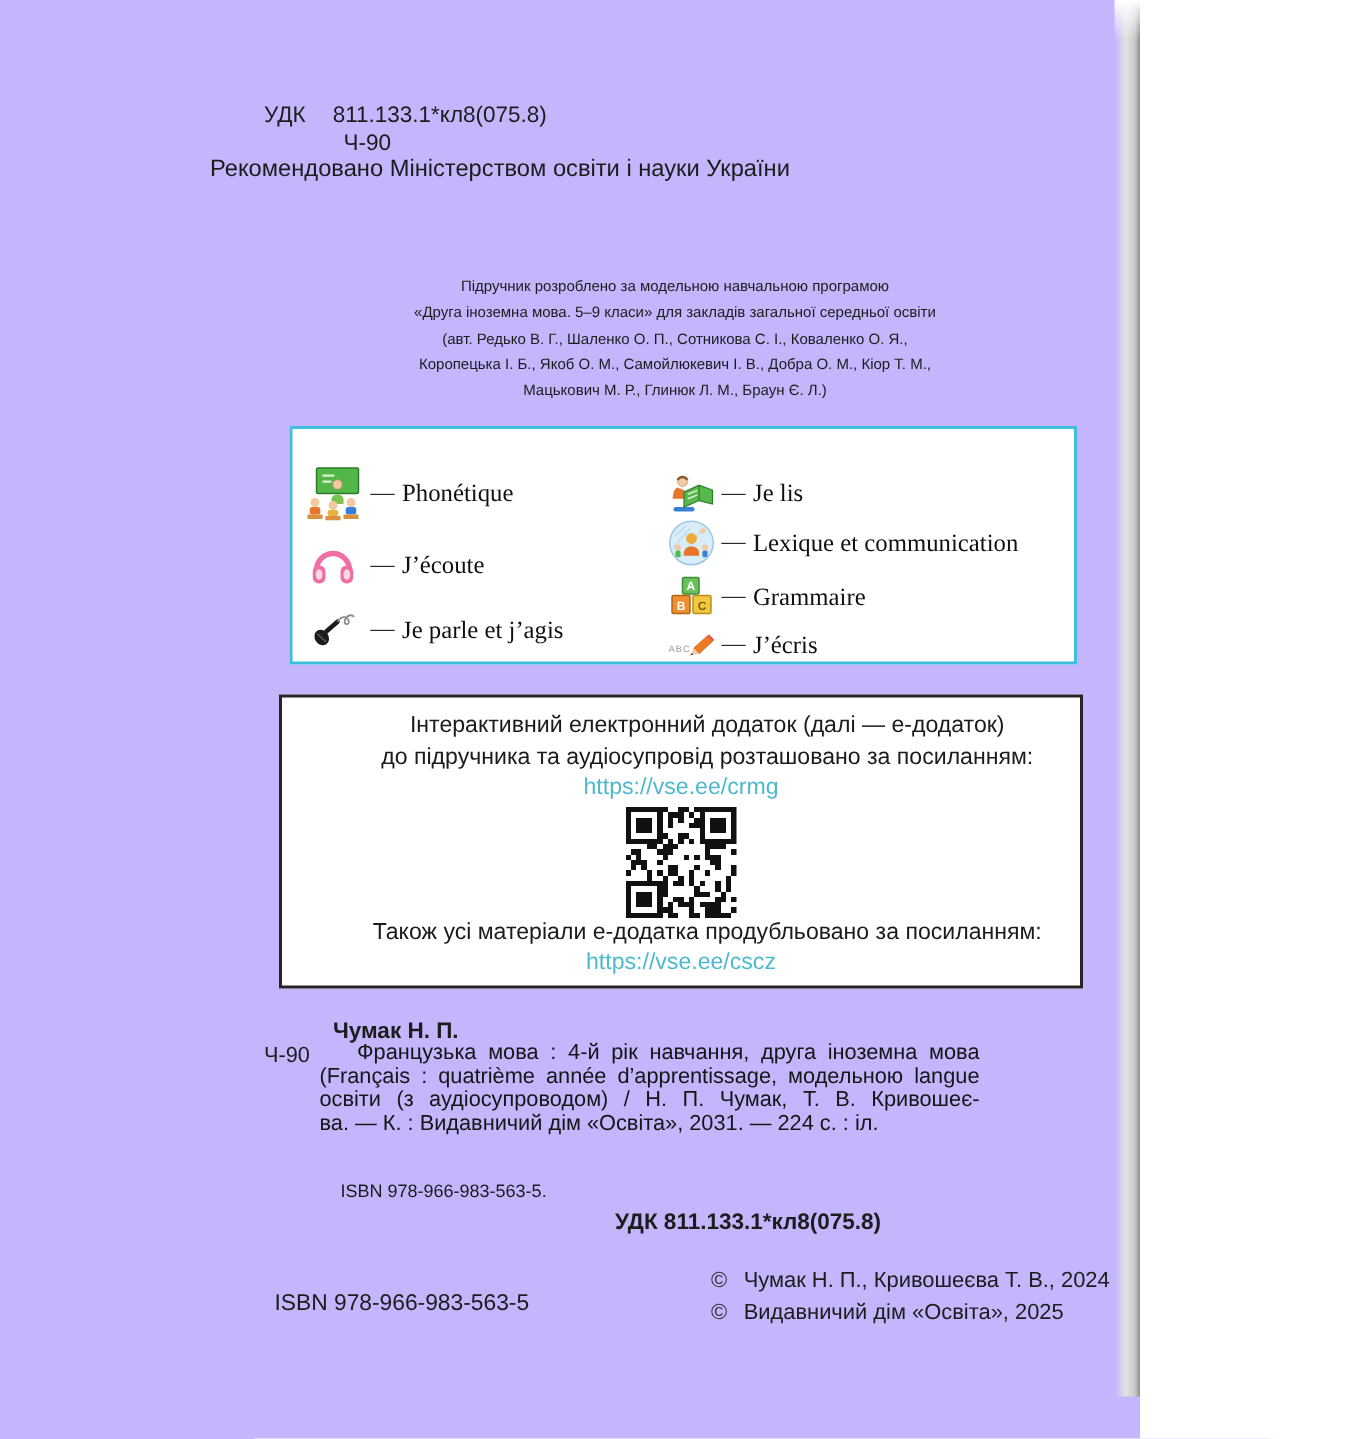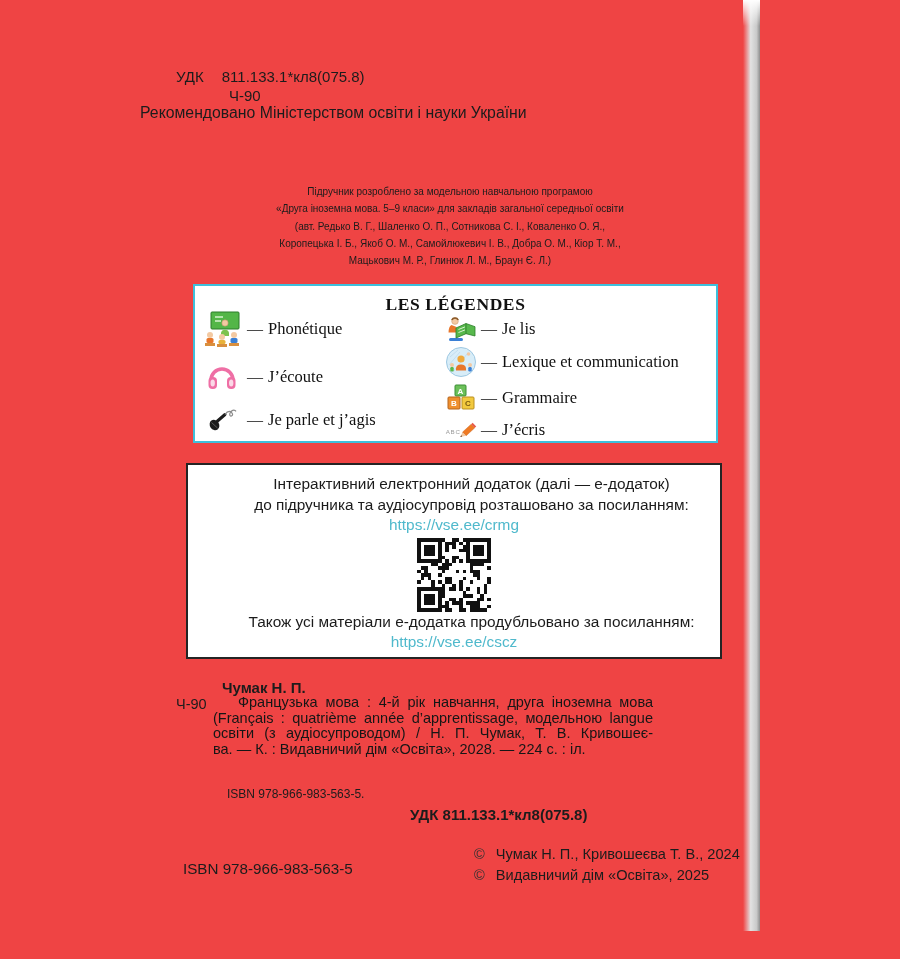--- a/index.html
+++ b/index.html
@@ -3,7 +3,7 @@
 <meta charset="utf-8">
 <style>
   html,body{margin:0;padding:0;background:#ffffff;}
-  .page{position:relative;width:900px;height:959px;background:#ef4444;overflow:hidden;
+  .page{position:relative;width:760px;height:959px;background:#c4b5fd;overflow:hidden;
         font-family:"Liberation Sans",sans-serif;color:#1c1c1c;}
   
   .edge{position:absolute;left:743px;top:0;width:17px;height:931px;

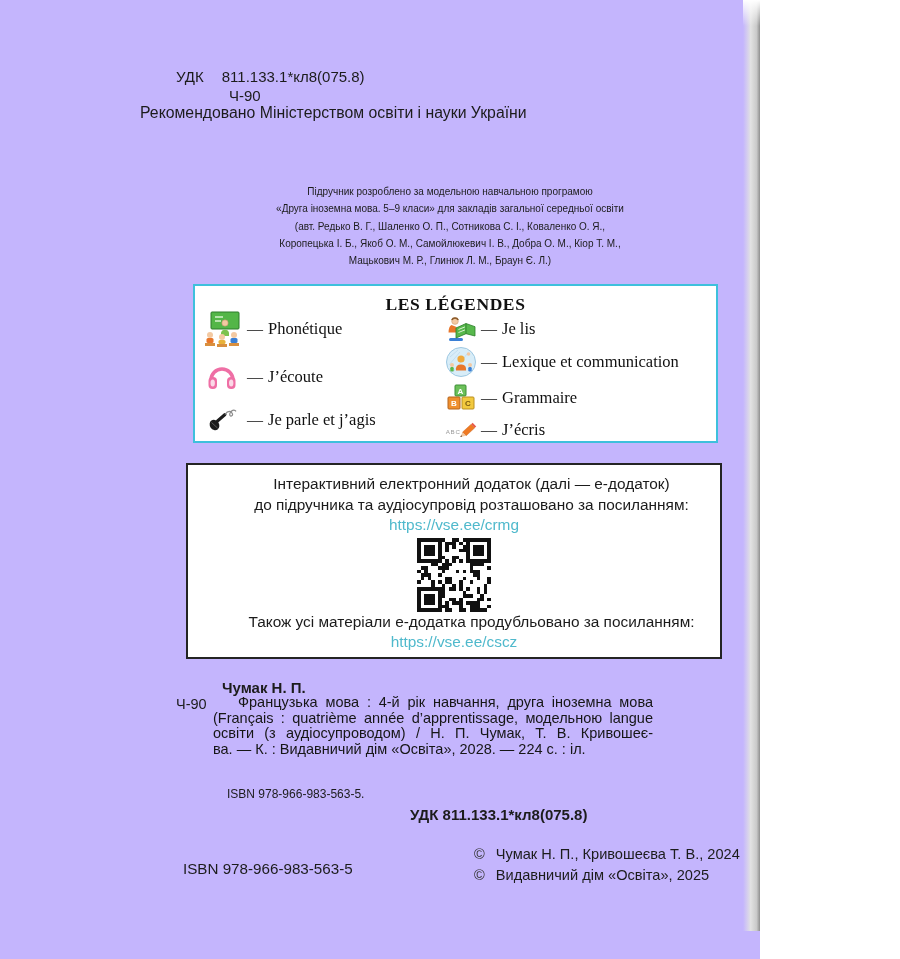--- a/index.html
+++ b/index.html
@@ -83,7 +83,6 @@
     </div>
 
   <div class="abs legend">
-    <div class="ltitle">LES LÉGENDES</div>
 
     <div class="lrow lrow-l" style="left:6px;top:22px;">
       <span class="licon licon-l">

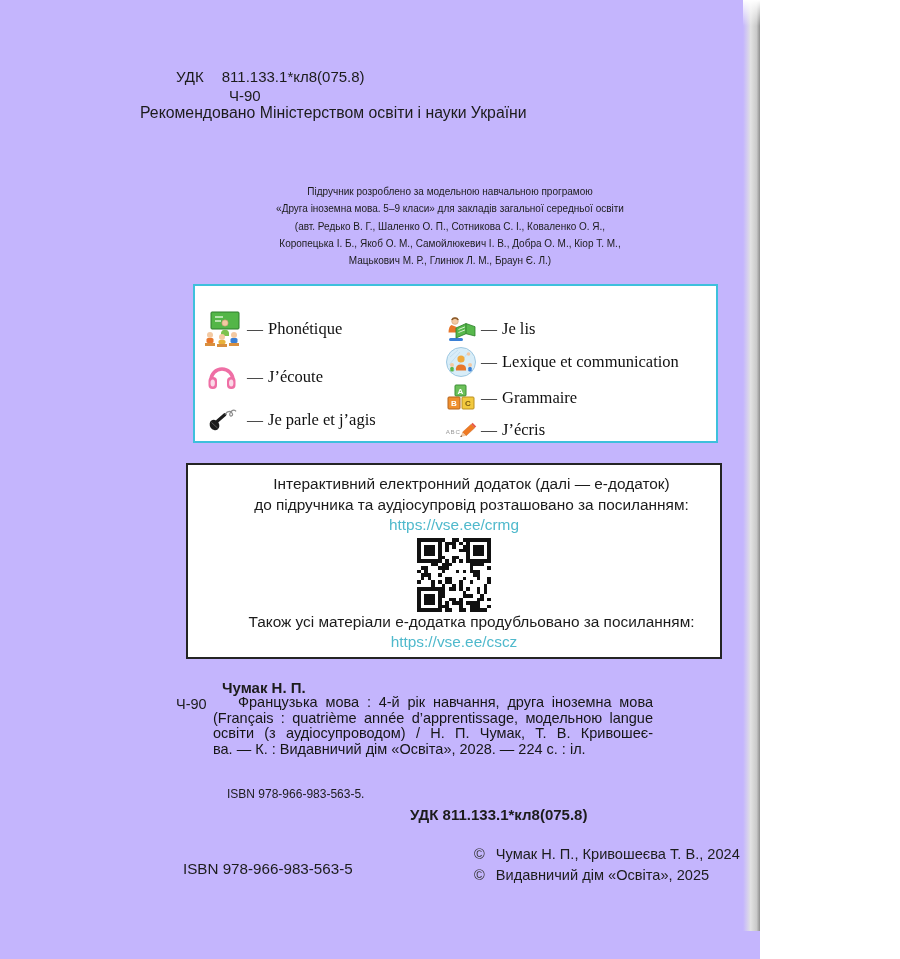--- a/index.html
+++ b/index.html
@@ -428,7 +428,7 @@
       <div>Французька мова : 4-й рік навчання, друга іноземна мова</div>
       <div>(Français : quatrième année d’apprentissage, модельною langue</div>
       <div>освіти (з аудіосупроводом) / Н. П. Чумак, Т. В. Кривошеє-</div>
-      <div>ва. — К. : Видавничий дім «Освіта», 2028. — 224 с. : іл.</div>
+      <div>ва. — К. : Видавничий дім «Освіта», 2031. — 224 с. : іл.</div>
     </div>
   <div class="abs isbn-dot">ISBN 978-966-983-563-5.</div>
   <div class="abs udk-bottom">УДК 811.133.1*кл8(075.8)</div>

